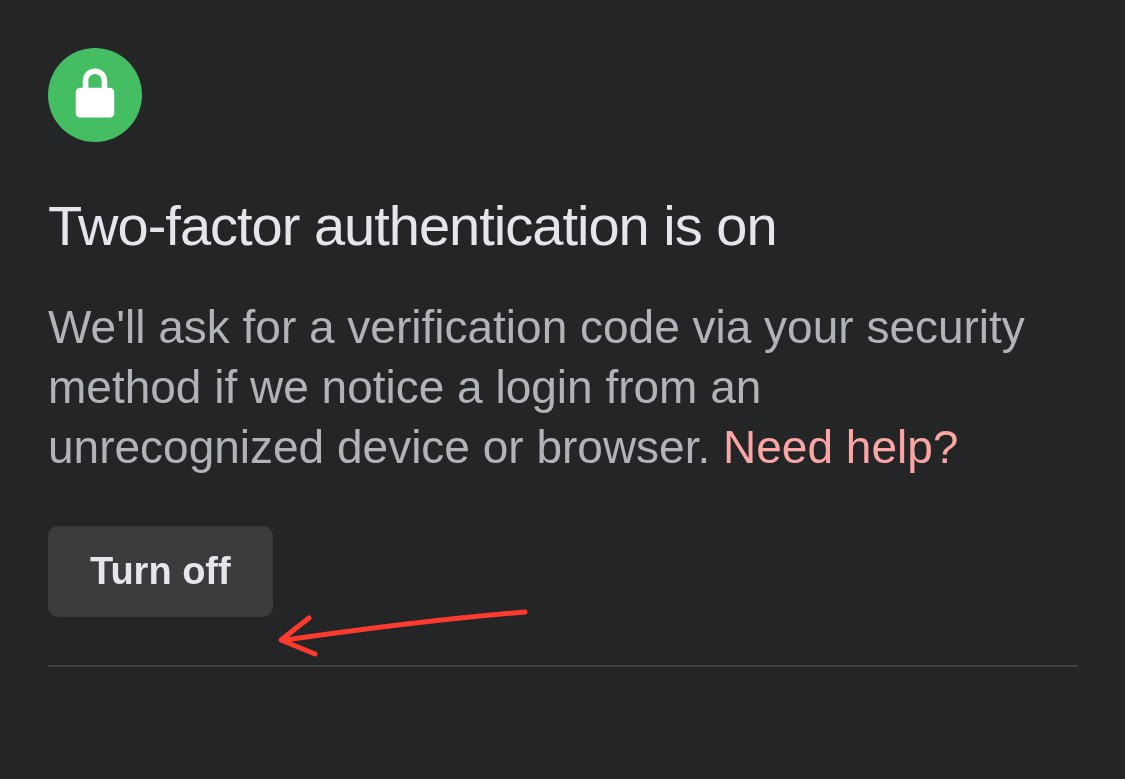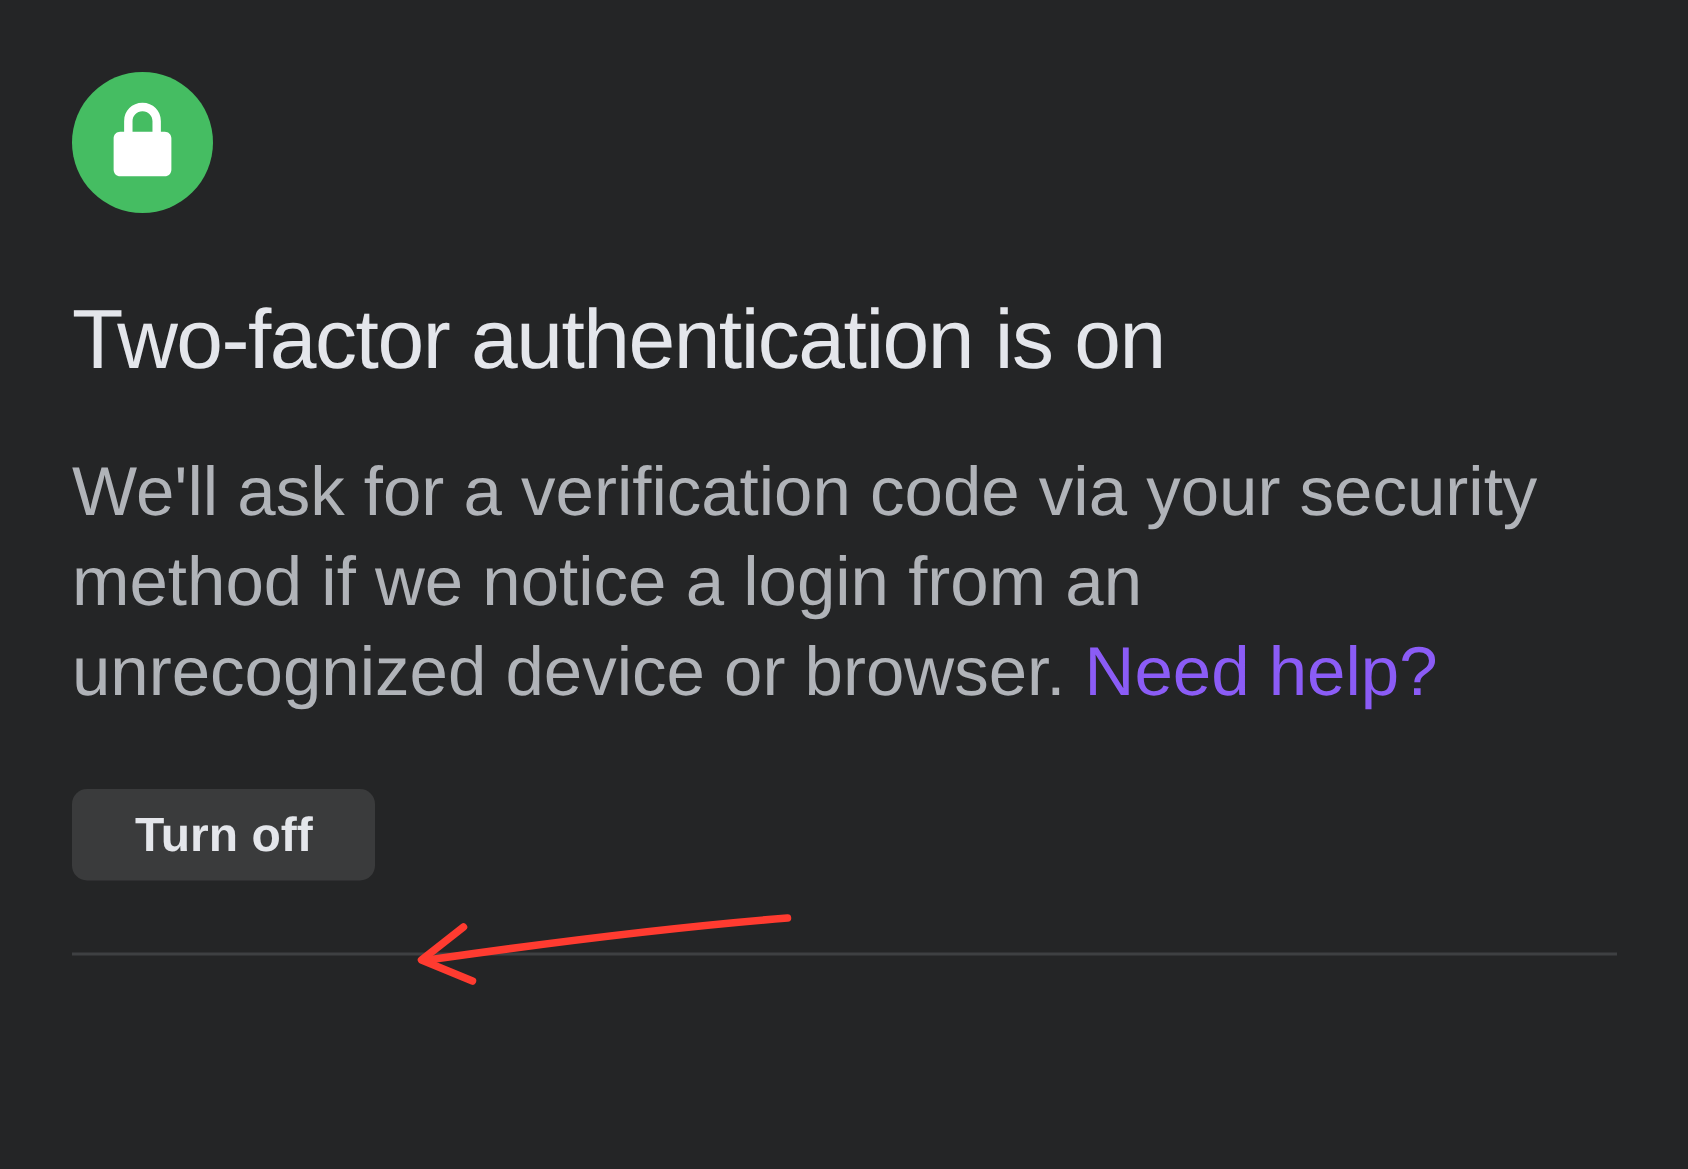--- a/index.html
+++ b/index.html
@@ -49,7 +49,7 @@
       margin-bottom: 48px;
     }
     .description .help-link {
-      color: #8b5cf6;
+      color: #fca5a5;
       cursor: pointer;
       text-decoration: none;
     }

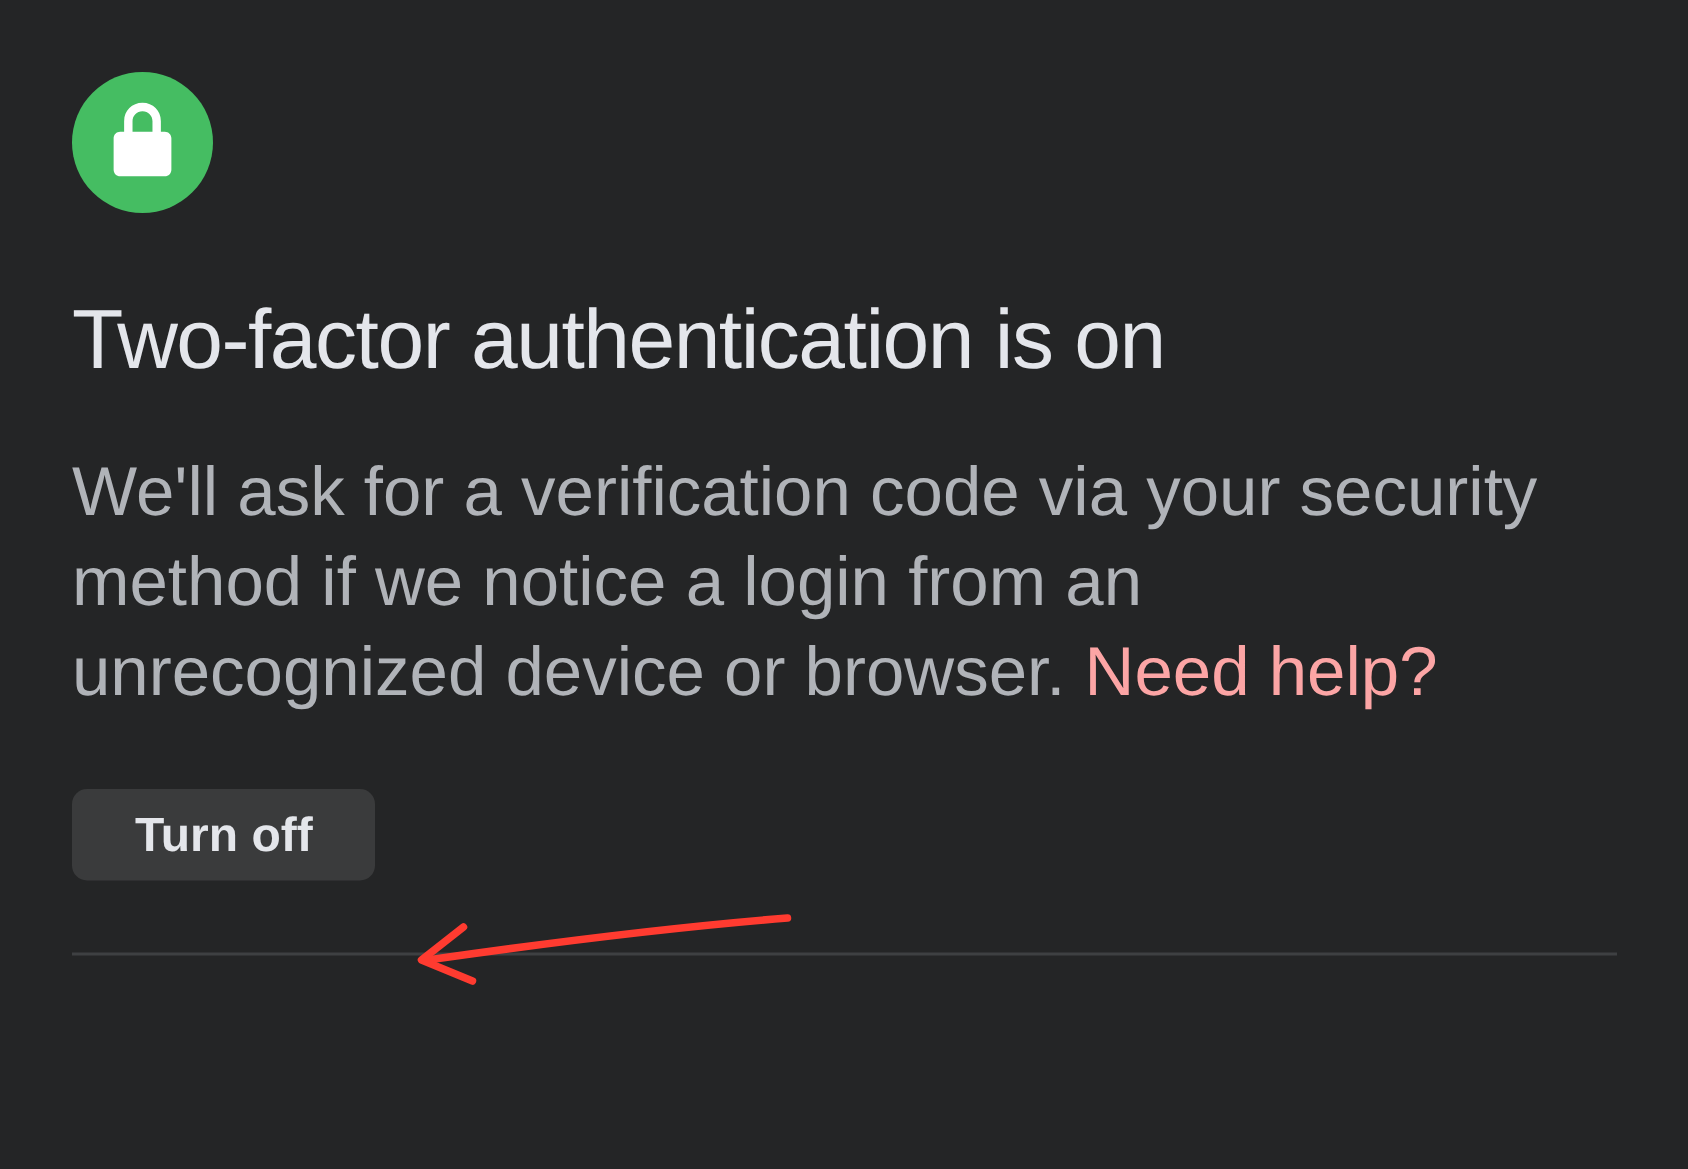--- a/index.html
+++ b/index.html
@@ -59,9 +59,9 @@
       color: #e4e6eb;
       border: none;
       border-radius: 10px;
-      font-size: 32px;
+      font-size: 38px;
       font-weight: 700;
-      padding: 12px 42px;
+      padding: 24px 42px;
       cursor: pointer;
       width: fit-content;
       margin-bottom: 48px;

